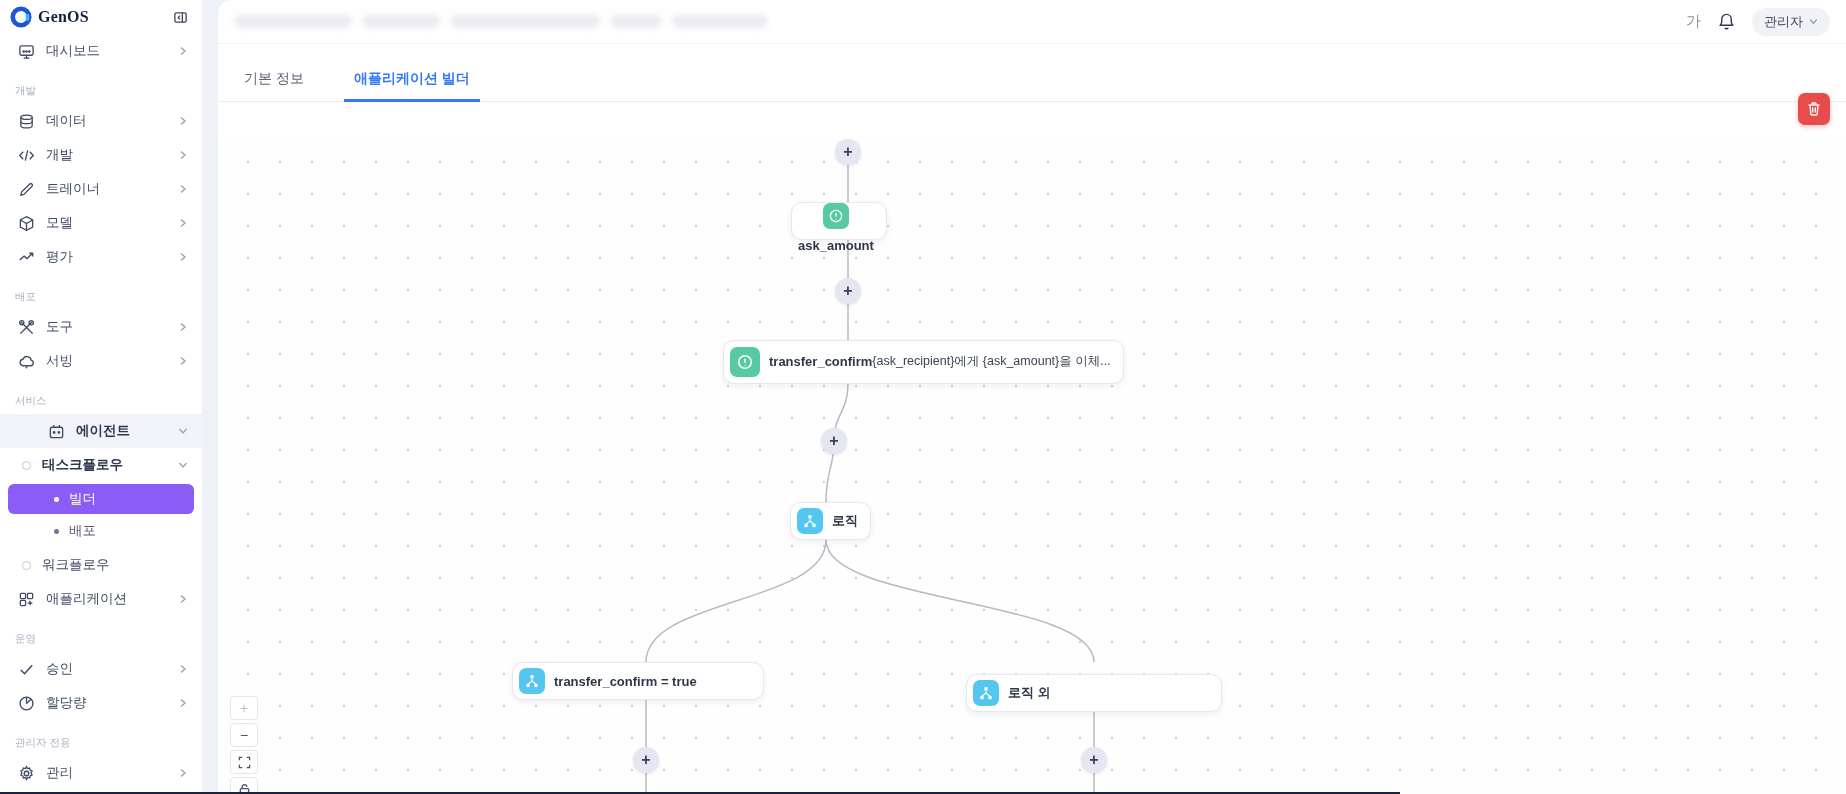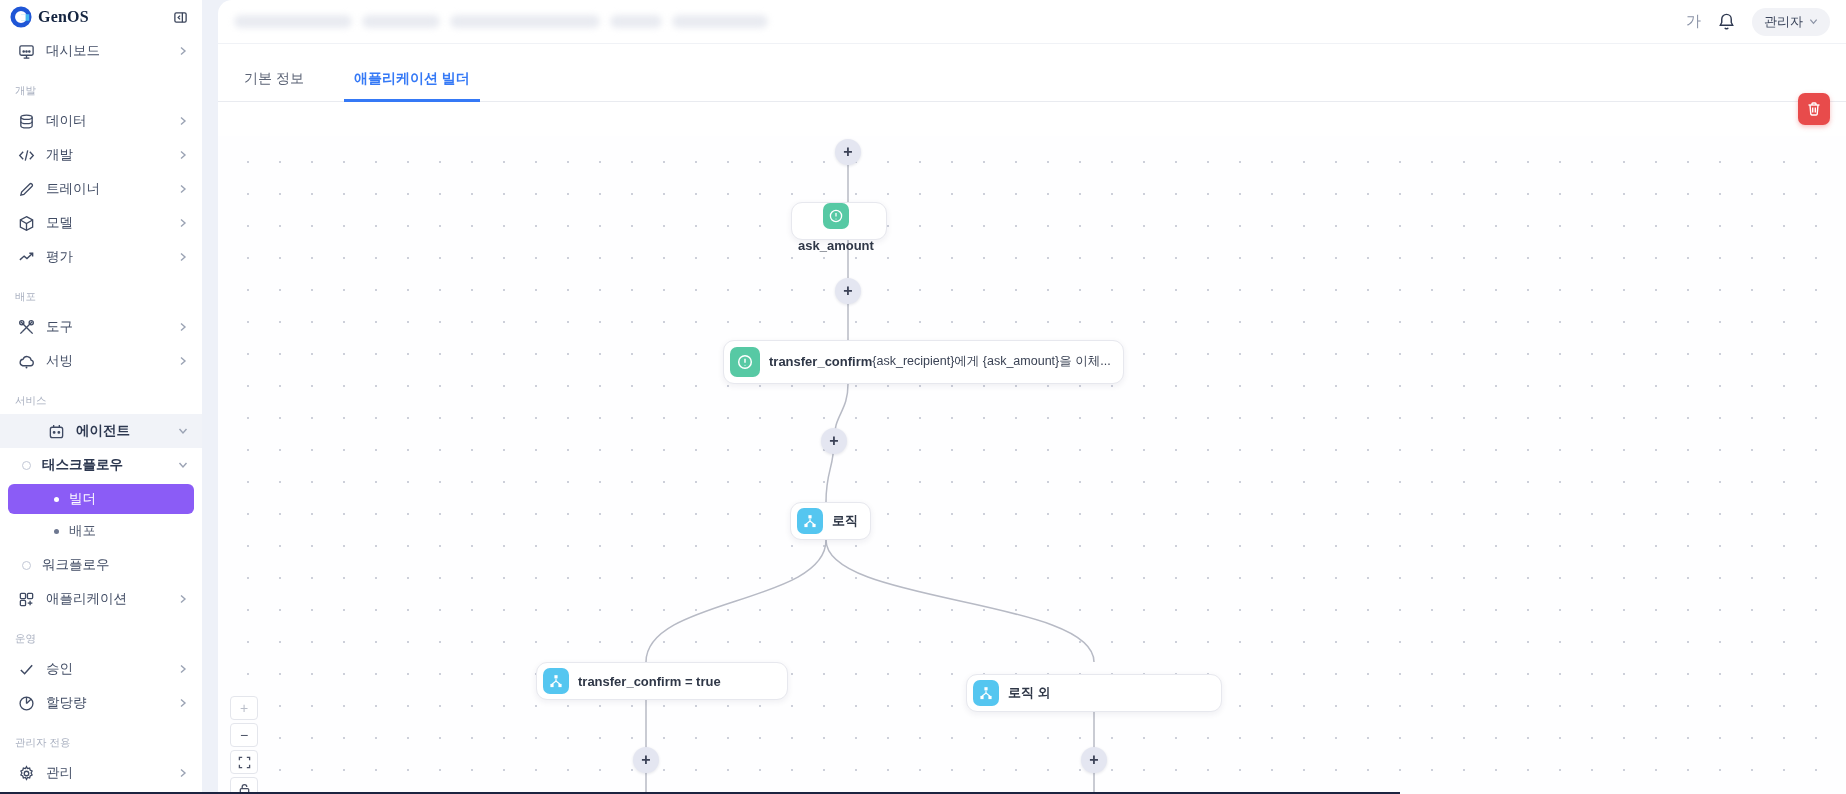--- a/index.html
+++ b/index.html
@@ -464,7 +464,7 @@
         <span class="ntitle">로직</span>
       </div>
 
-      <div class="node" style="left:318px;top:526px;width:252px;height:38px;">
+      <div class="node" style="left:294px;top:526px;width:252px;height:38px;">
         <span class="nicon cyan" style="width:26px;height:26px;">
           <svg width="16" height="16" viewBox="0 0 22 22" fill="none" stroke="#ffffff" stroke-width="1.5">
             <rect x="8.8" y="3" width="4.4" height="4.4" fill="#ffffff" stroke="none"></rect>

